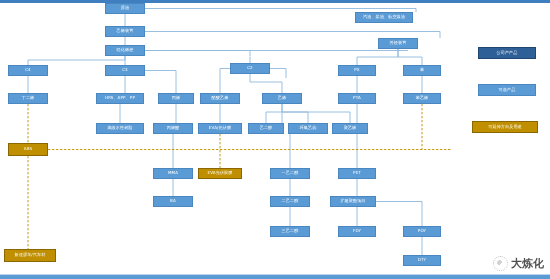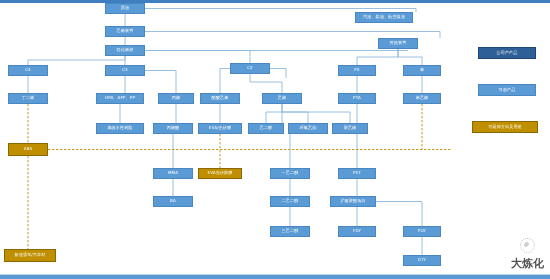--- a/index.html
+++ b/index.html
@@ -43,7 +43,6 @@
     color:#2b2b2b;font-size:11px;font-weight:bold;
     opacity:.82;z-index:20;
     font-family:Liberation Serif, serif;
-    flex-direction:column;
   }
   .wm-logo{
     width:13px;height:13px;border-radius:50%;

